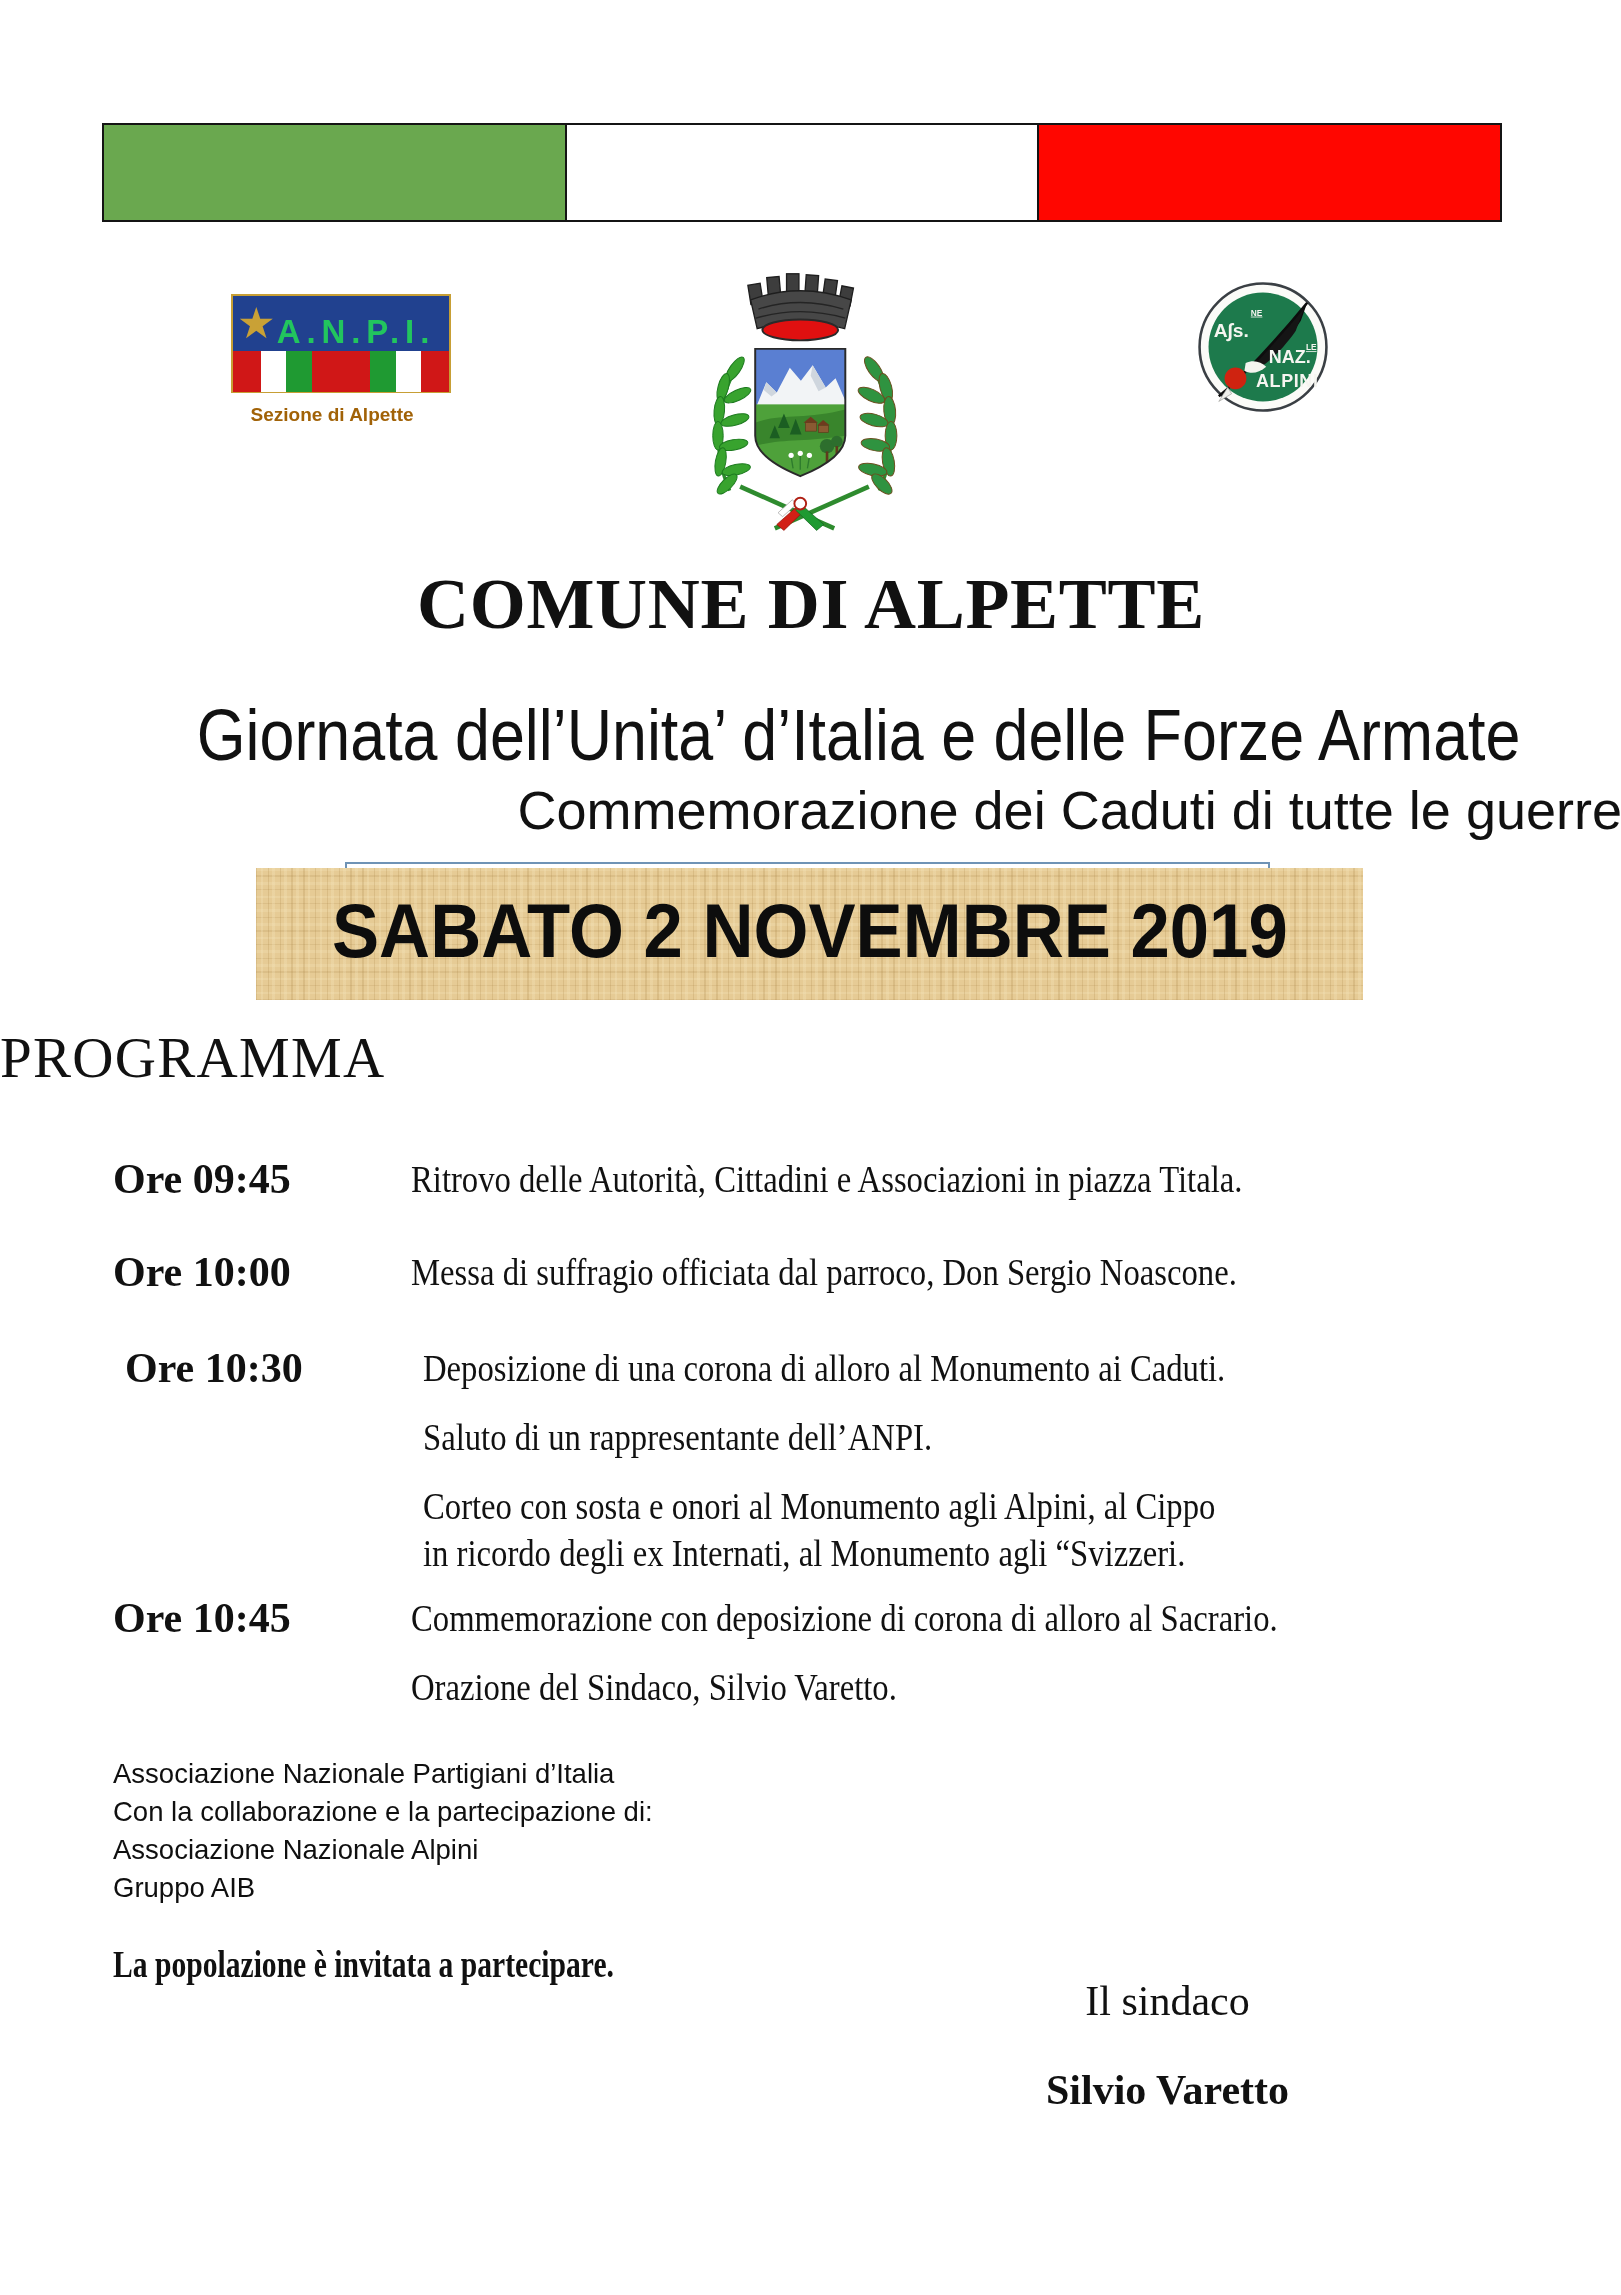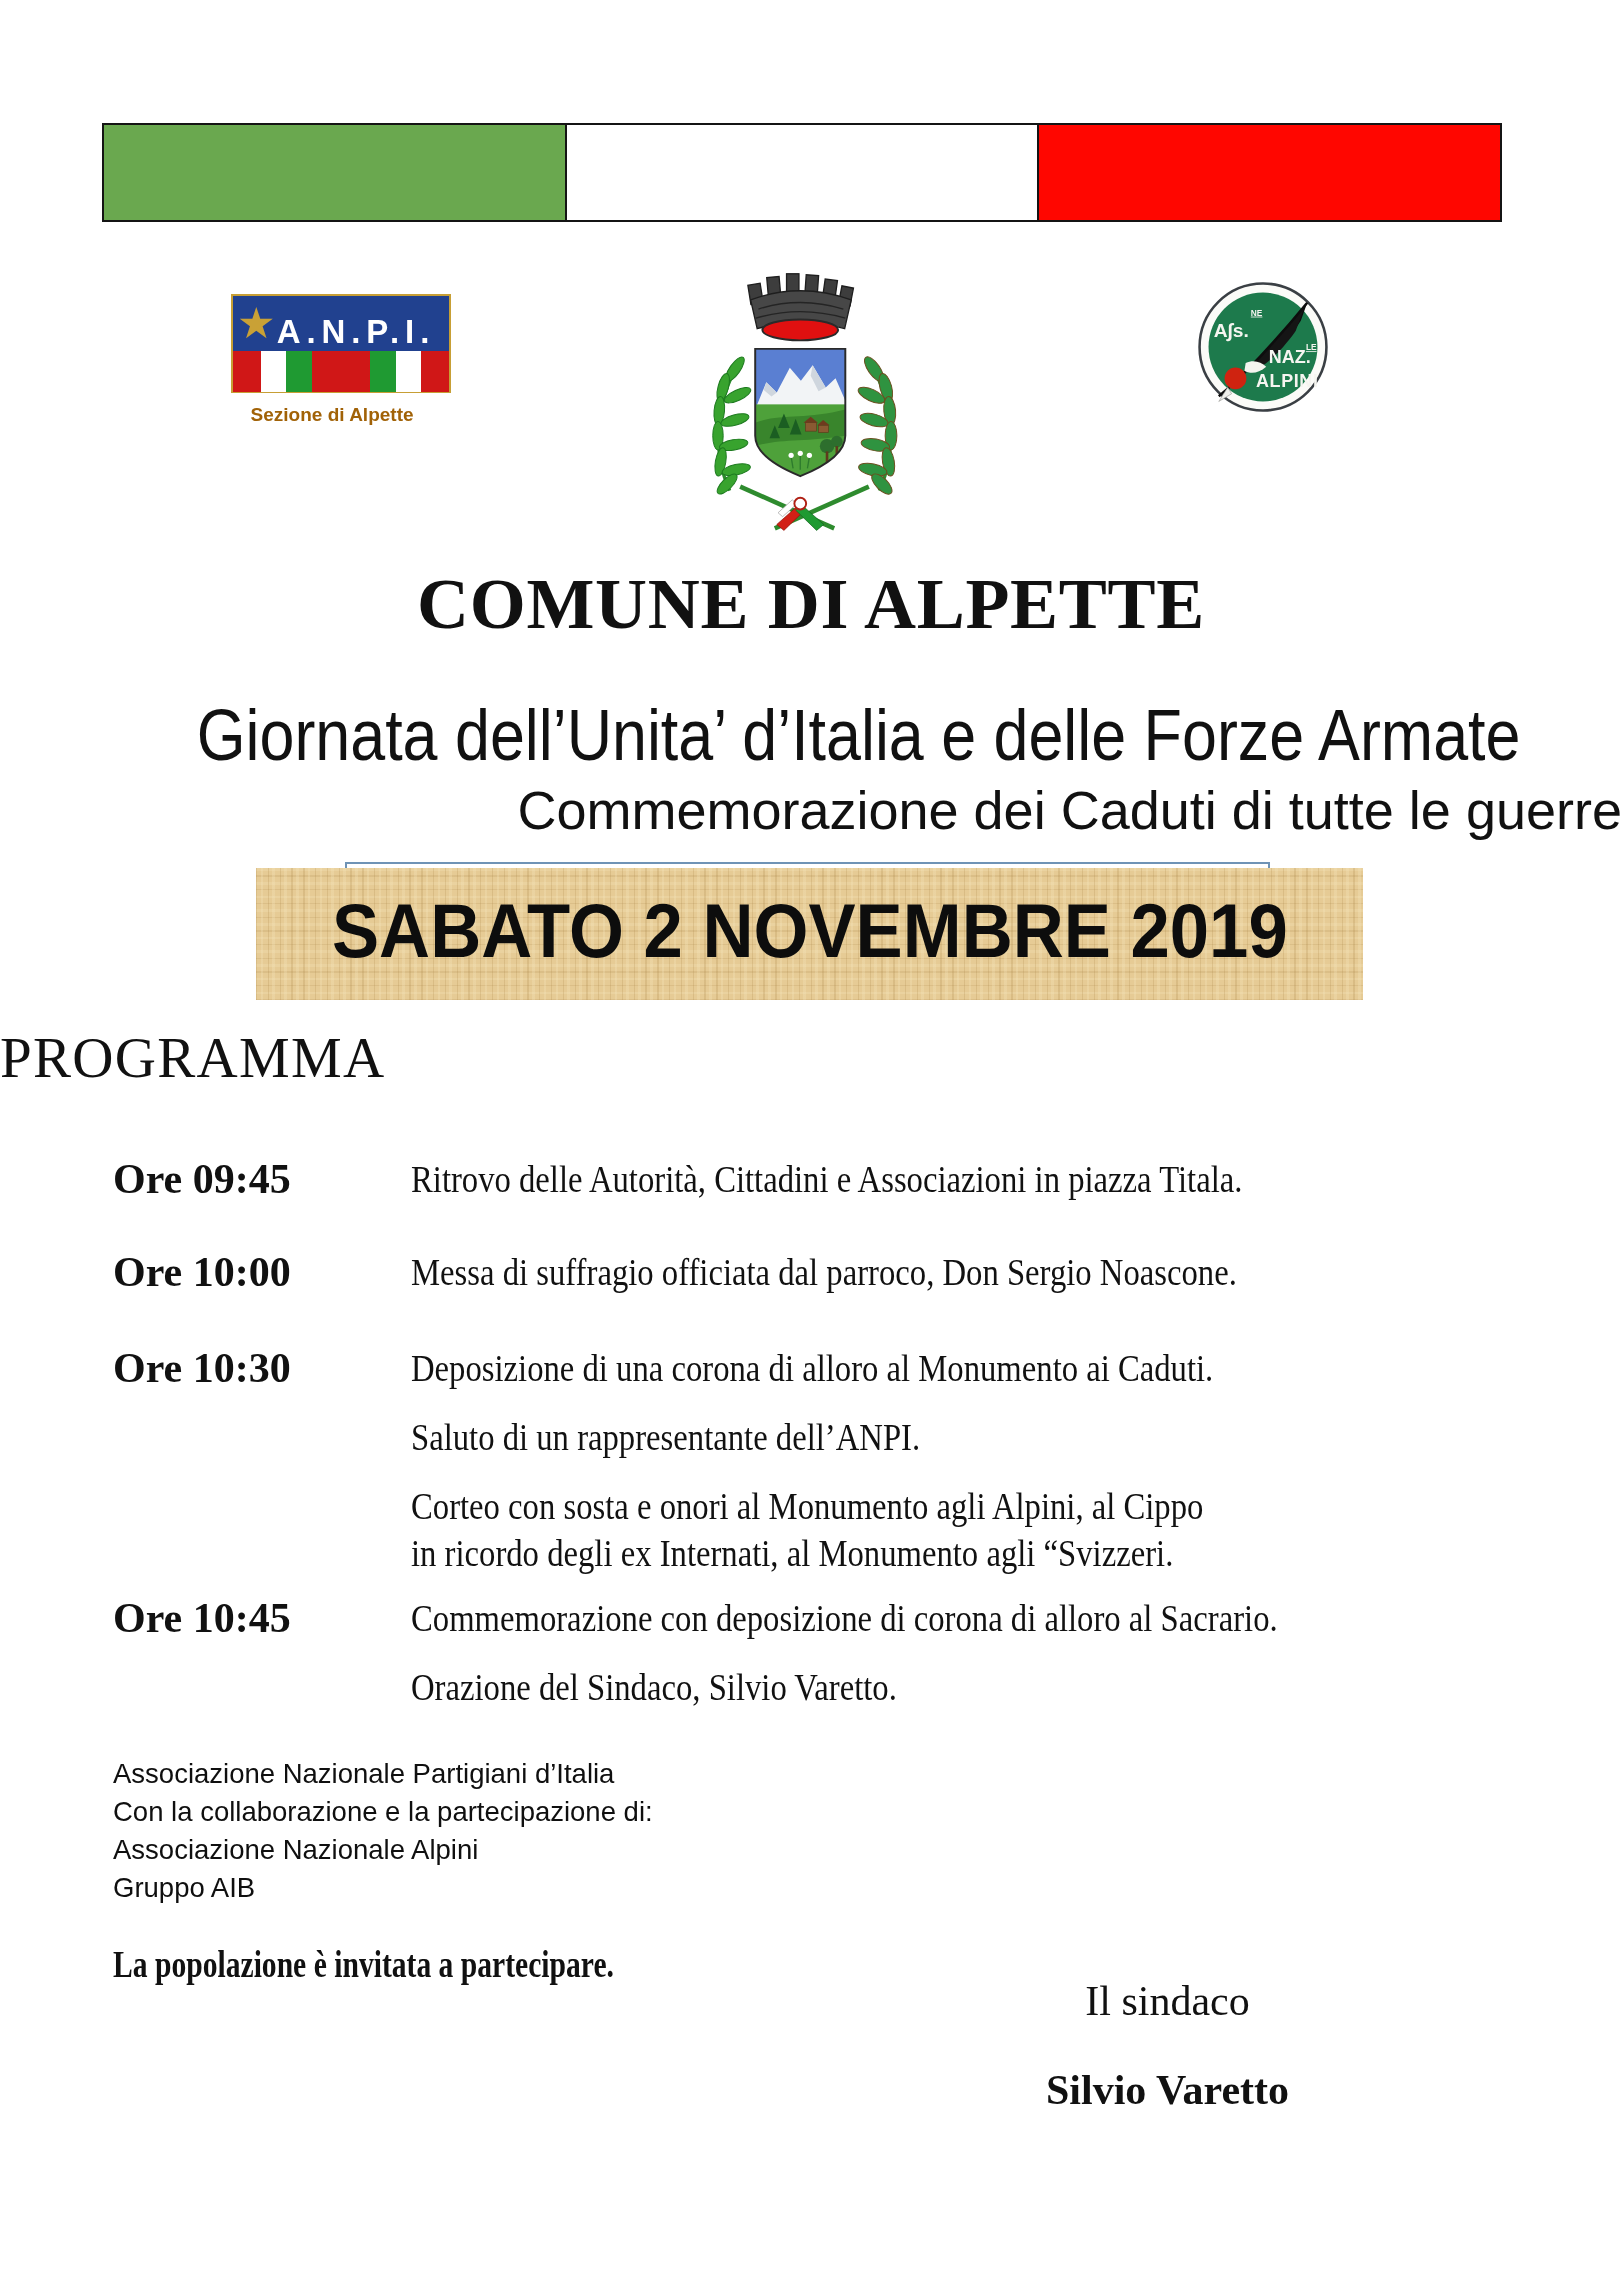--- a/index.html
+++ b/index.html
@@ -23,7 +23,7 @@
   .anpi-blue { height:55px; background:#21418f; display:flex; align-items:center; padding:0 3.9px; box-sizing:border-box; }
   .anpi-star { font-size:43px; line-height:43px; color:#c9a136; margin-right:1.3px;
                font-family:"DejaVu Sans",sans-serif; }
-  .anpi-acronym { font-family:"Liberation Sans","DejaVu Sans",sans-serif; color:#ffffff;
+  .anpi-acronym { font-family:"Liberation Sans","DejaVu Sans",sans-serif; color:#22c55e;
                   font-size:33px; letter-spacing:5.9px; font-weight:600; white-space:nowrap;margin-top:16px; }
   .anpi-ribbon { height:41px; display:flex; }
   .anpi-ribbon .st { height:100%; }

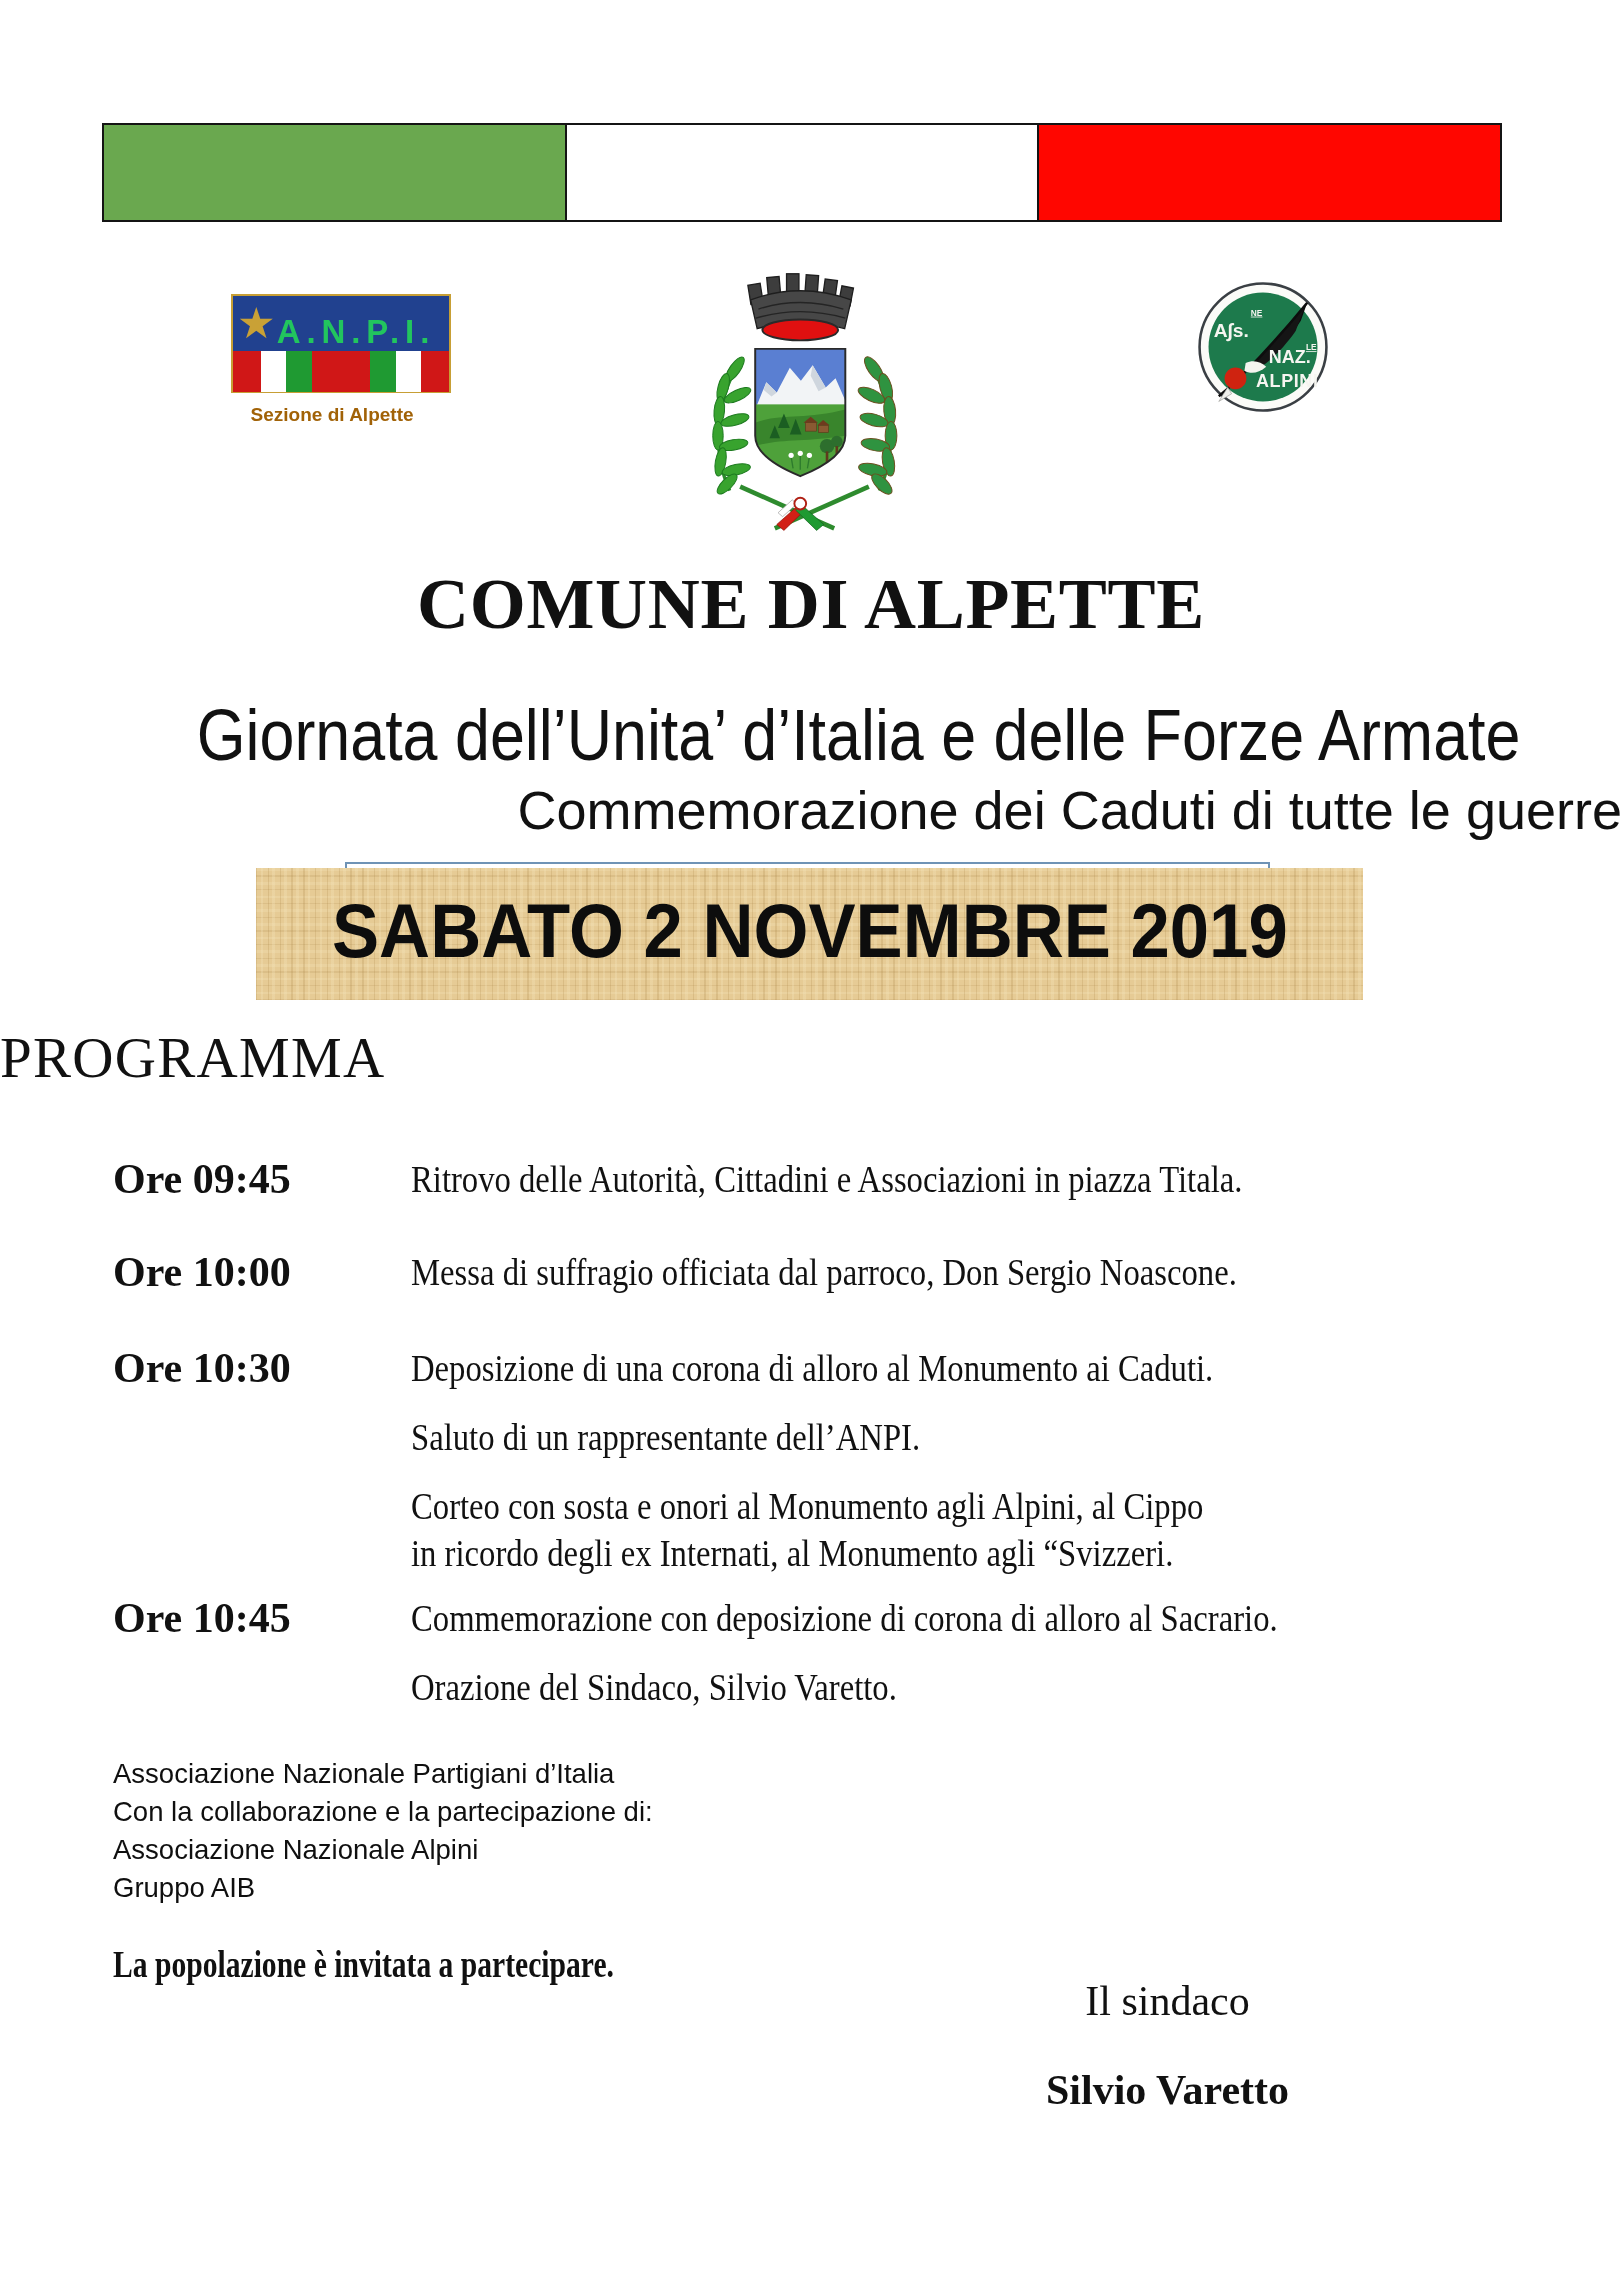--- a/index.html
+++ b/index.html
@@ -72,7 +72,7 @@
   .row .desc { margin-left:298px; }
   .row .desc p { margin:0 0 22px 0; font-size:38px; line-height:47px; white-space:pre-line;
                  transform:scaleX(0.86); transform-origin:0 50%; }
-  .r1 { top:1156px; } .r2 { top:1249px; } .r3 { top:1345px; } .r4 { top:1595px; }
+  .r1 { top:1156px; } .r2 { top:1249px; } .r3 { top:1345px;margin-left:12px; } .r4 { top:1595px; }
 
   
   .collab { position:absolute; left:113px; top:1755px; font-size:27.5px; line-height:38px; color:#0f0f0f; }

